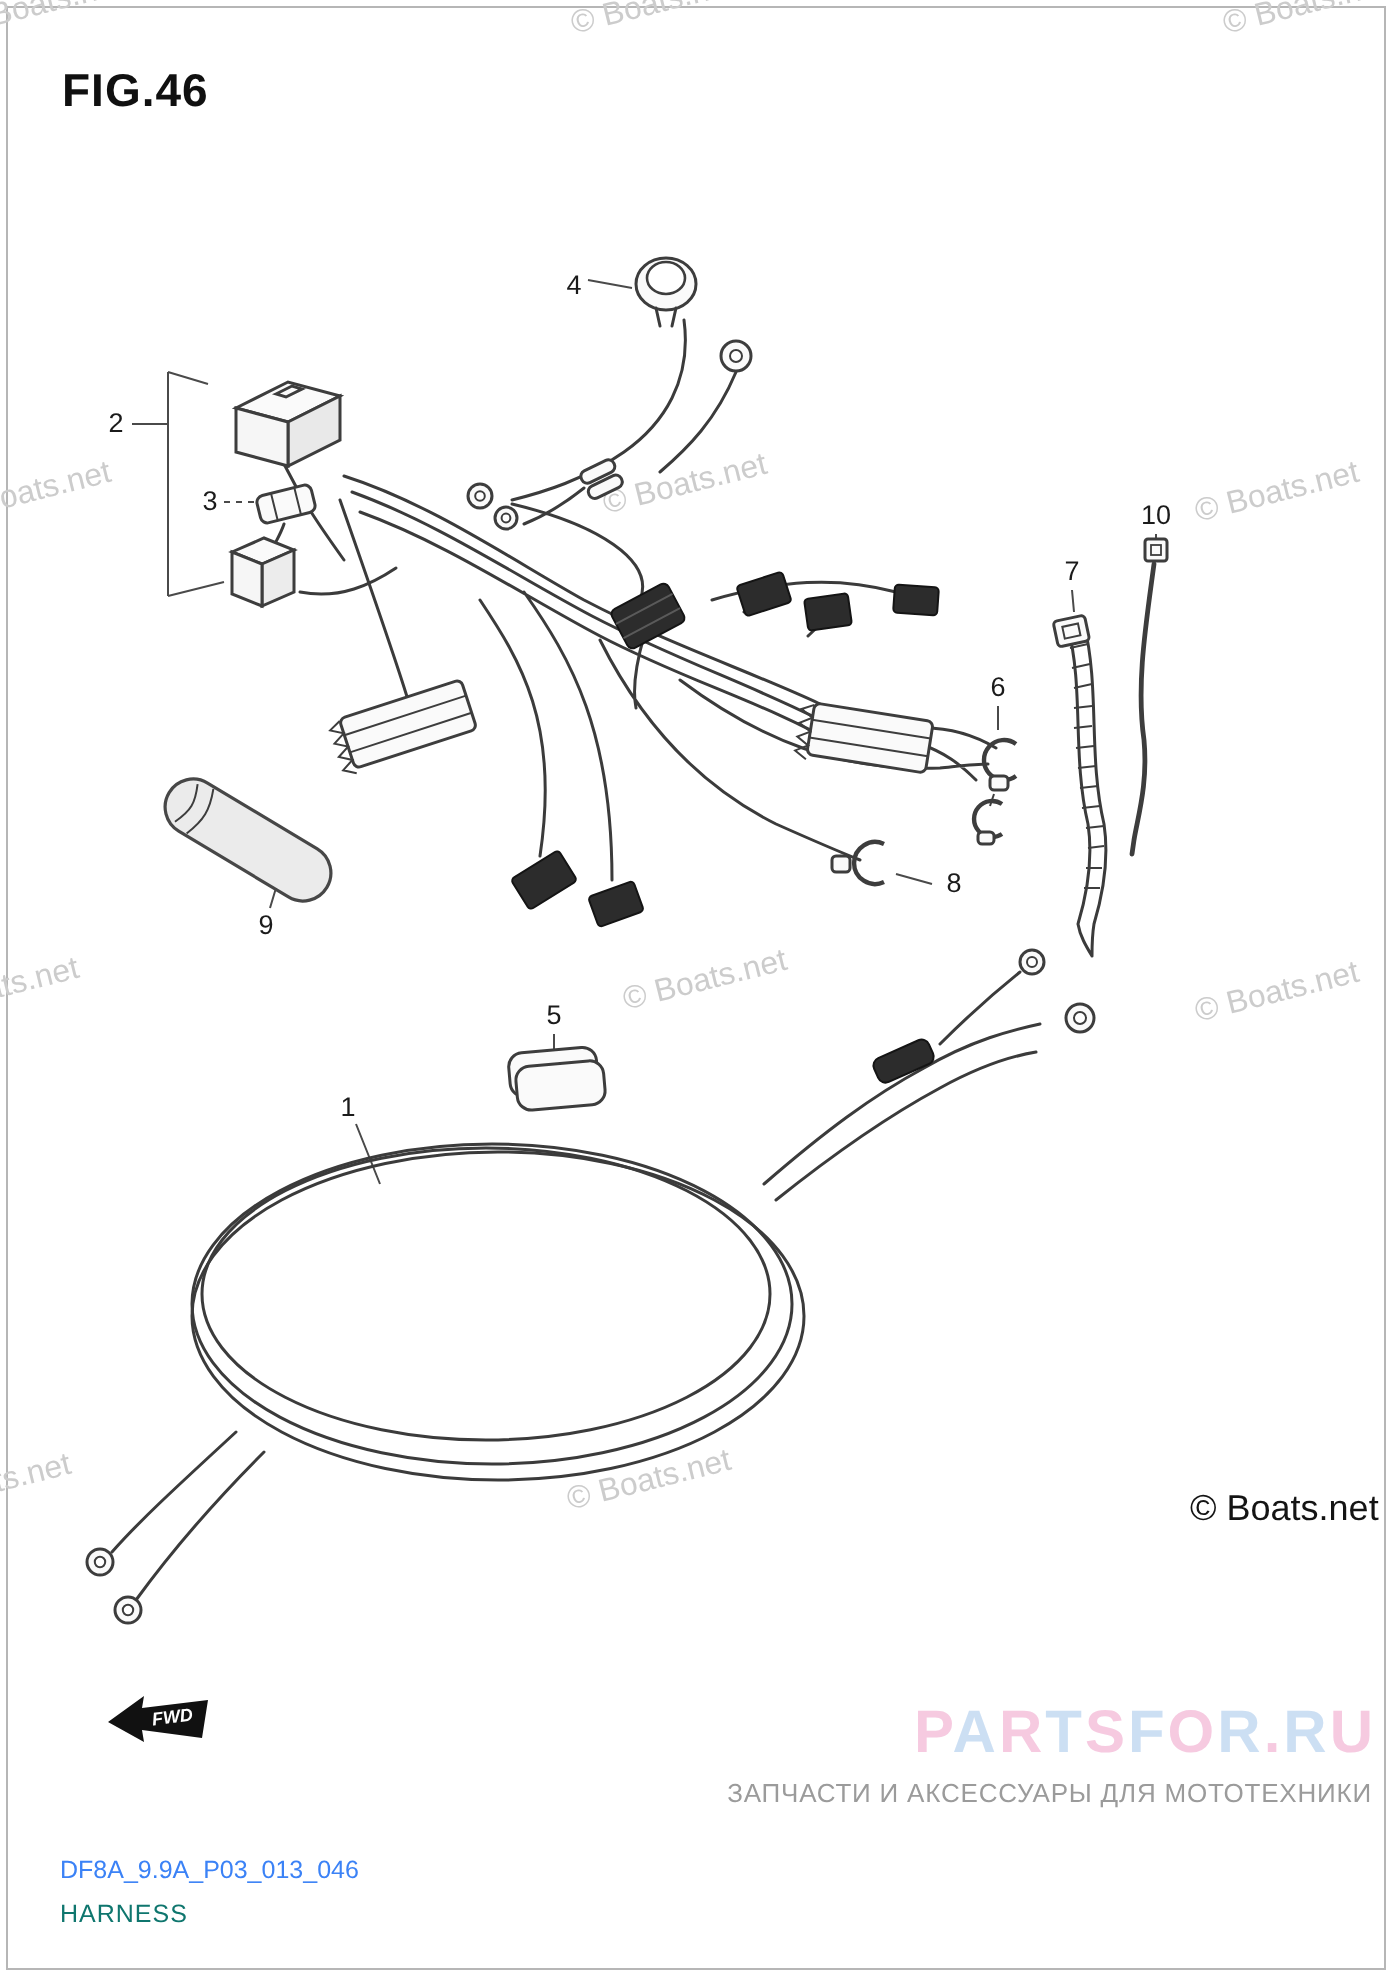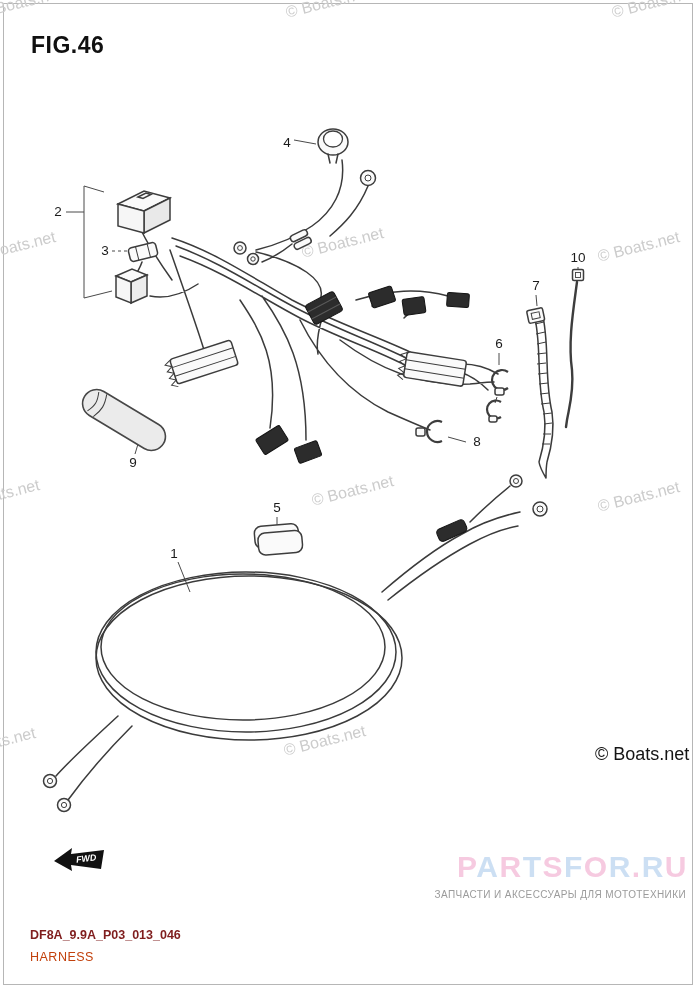--- a/index.html
+++ b/index.html
@@ -11,7 +11,7 @@
   .fig-title{position:absolute;left:31px;top:32px;font-size:23px;font-weight:bold;color:#101010;letter-spacing:.5px;}
   .wm{position:absolute;color:#cccccc;font-size:16px;white-space:nowrap;transform:rotate(-14deg);transform-origin:left center;}
   .wm-dark{position:absolute;color:#141414;font-size:18px;white-space:nowrap;}
-  .footer-tagline{position:absolute;right:10px;top:889px;font-size:10px;color:#9b9b9b;letter-spacing:.4px;}
+  .footer-tagline{position:absolute;right:10px;top:889px;font-size:13px;color:#9b9b9b;letter-spacing:.4px;}
   .footer-logo{position:absolute;right:8px;top:850px;font-size:30px;font-weight:bold;letter-spacing:1.5px;opacity:.55;white-space:nowrap;}
   .part-code{position:absolute;left:30px;top:928px;font-size:12.5px;color:#7f1d1d;font-weight:bold;}
   .part-name{position:absolute;left:30px;top:950px;font-size:12.5px;color:#c2410c;letter-spacing:.5px;}

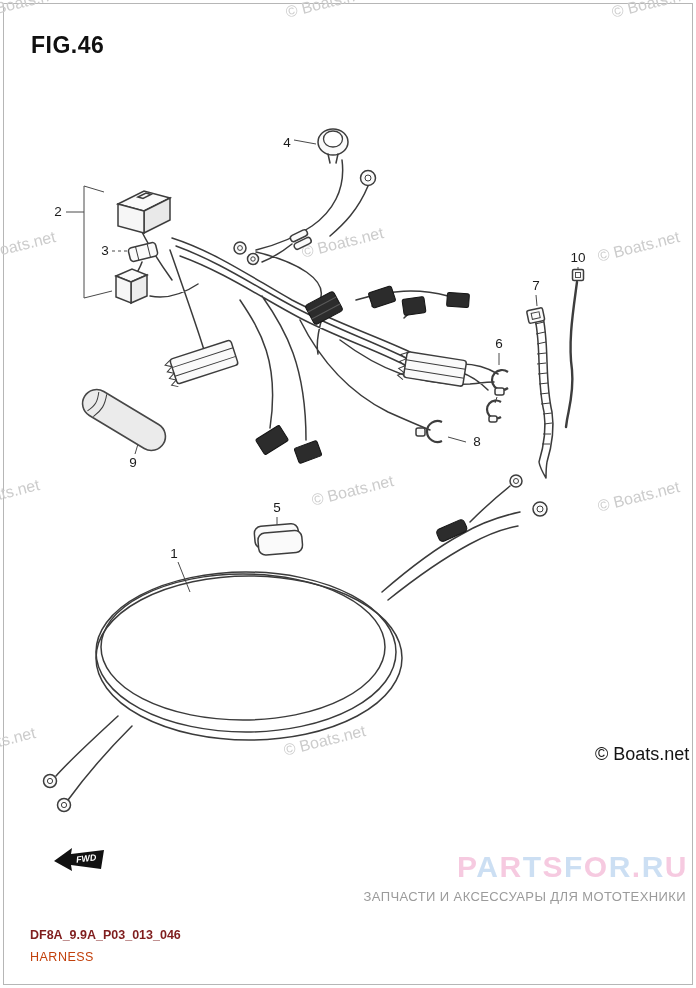--- a/index.html
+++ b/index.html
@@ -13,7 +13,7 @@
   .wm-dark{position:absolute;color:#141414;font-size:18px;white-space:nowrap;}
   .footer-tagline{position:absolute;right:10px;top:889px;font-size:13px;color:#9b9b9b;letter-spacing:.4px;}
   .footer-logo{position:absolute;right:8px;top:850px;font-size:30px;font-weight:bold;letter-spacing:1.5px;opacity:.55;white-space:nowrap;}
-  .part-code{position:absolute;left:30px;top:928px;font-size:12.5px;color:#7f1d1d;font-weight:bold;}
+  .part-code{position:absolute;left:30px;top:928px;font-size:12.5px;color:#3b82f6;}
   .part-name{position:absolute;left:30px;top:950px;font-size:12.5px;color:#c2410c;letter-spacing:.5px;}
   svg text.plabel{font-family:"Liberation Sans",sans-serif;font-size:13.5px;fill:#1b1b1b;text-anchor:middle;}
   .wire{stroke:#3b3b3b;stroke-width:1.5;fill:none;stroke-linecap:round;}

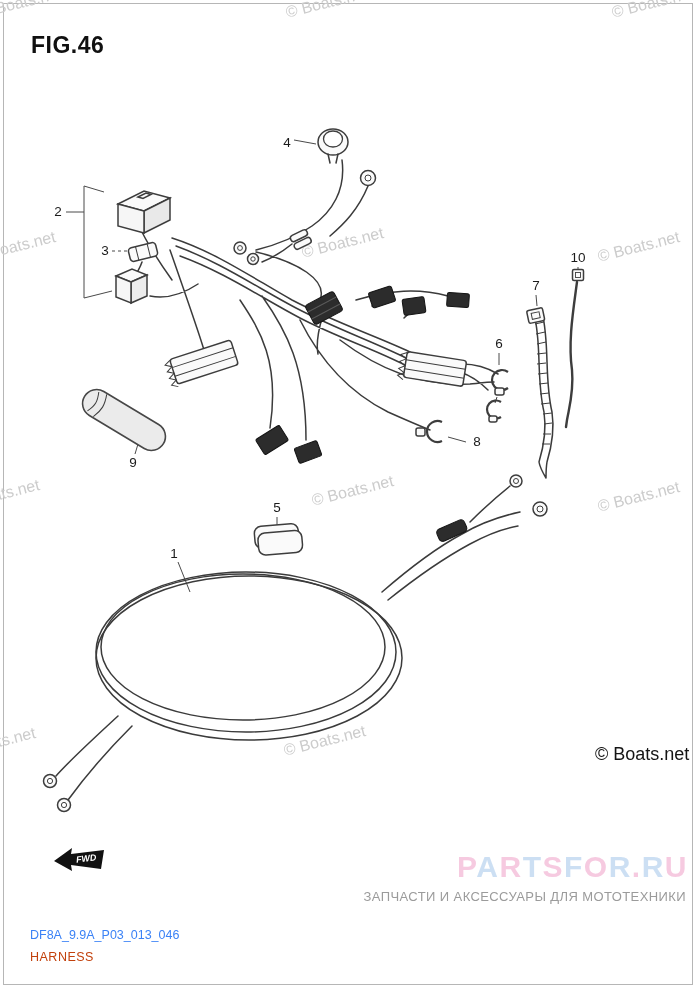--- a/index.html
+++ b/index.html
@@ -14,7 +14,7 @@
   .footer-tagline{position:absolute;right:10px;top:889px;font-size:13px;color:#9b9b9b;letter-spacing:.4px;}
   .footer-logo{position:absolute;right:8px;top:850px;font-size:30px;font-weight:bold;letter-spacing:1.5px;opacity:.55;white-space:nowrap;}
   .part-code{position:absolute;left:30px;top:928px;font-size:12.5px;color:#3b82f6;}
-  .part-name{position:absolute;left:30px;top:950px;font-size:12.5px;color:#c2410c;letter-spacing:.5px;}
+  .part-name{position:absolute;left:30px;top:950px;font-size:12.5px;color:#0f766e;letter-spacing:.5px;}
   svg text.plabel{font-family:"Liberation Sans",sans-serif;font-size:13.5px;fill:#1b1b1b;text-anchor:middle;}
   .wire{stroke:#3b3b3b;stroke-width:1.5;fill:none;stroke-linecap:round;}
   .thin{stroke:#3d3d3d;stroke-width:1;fill:none;}

